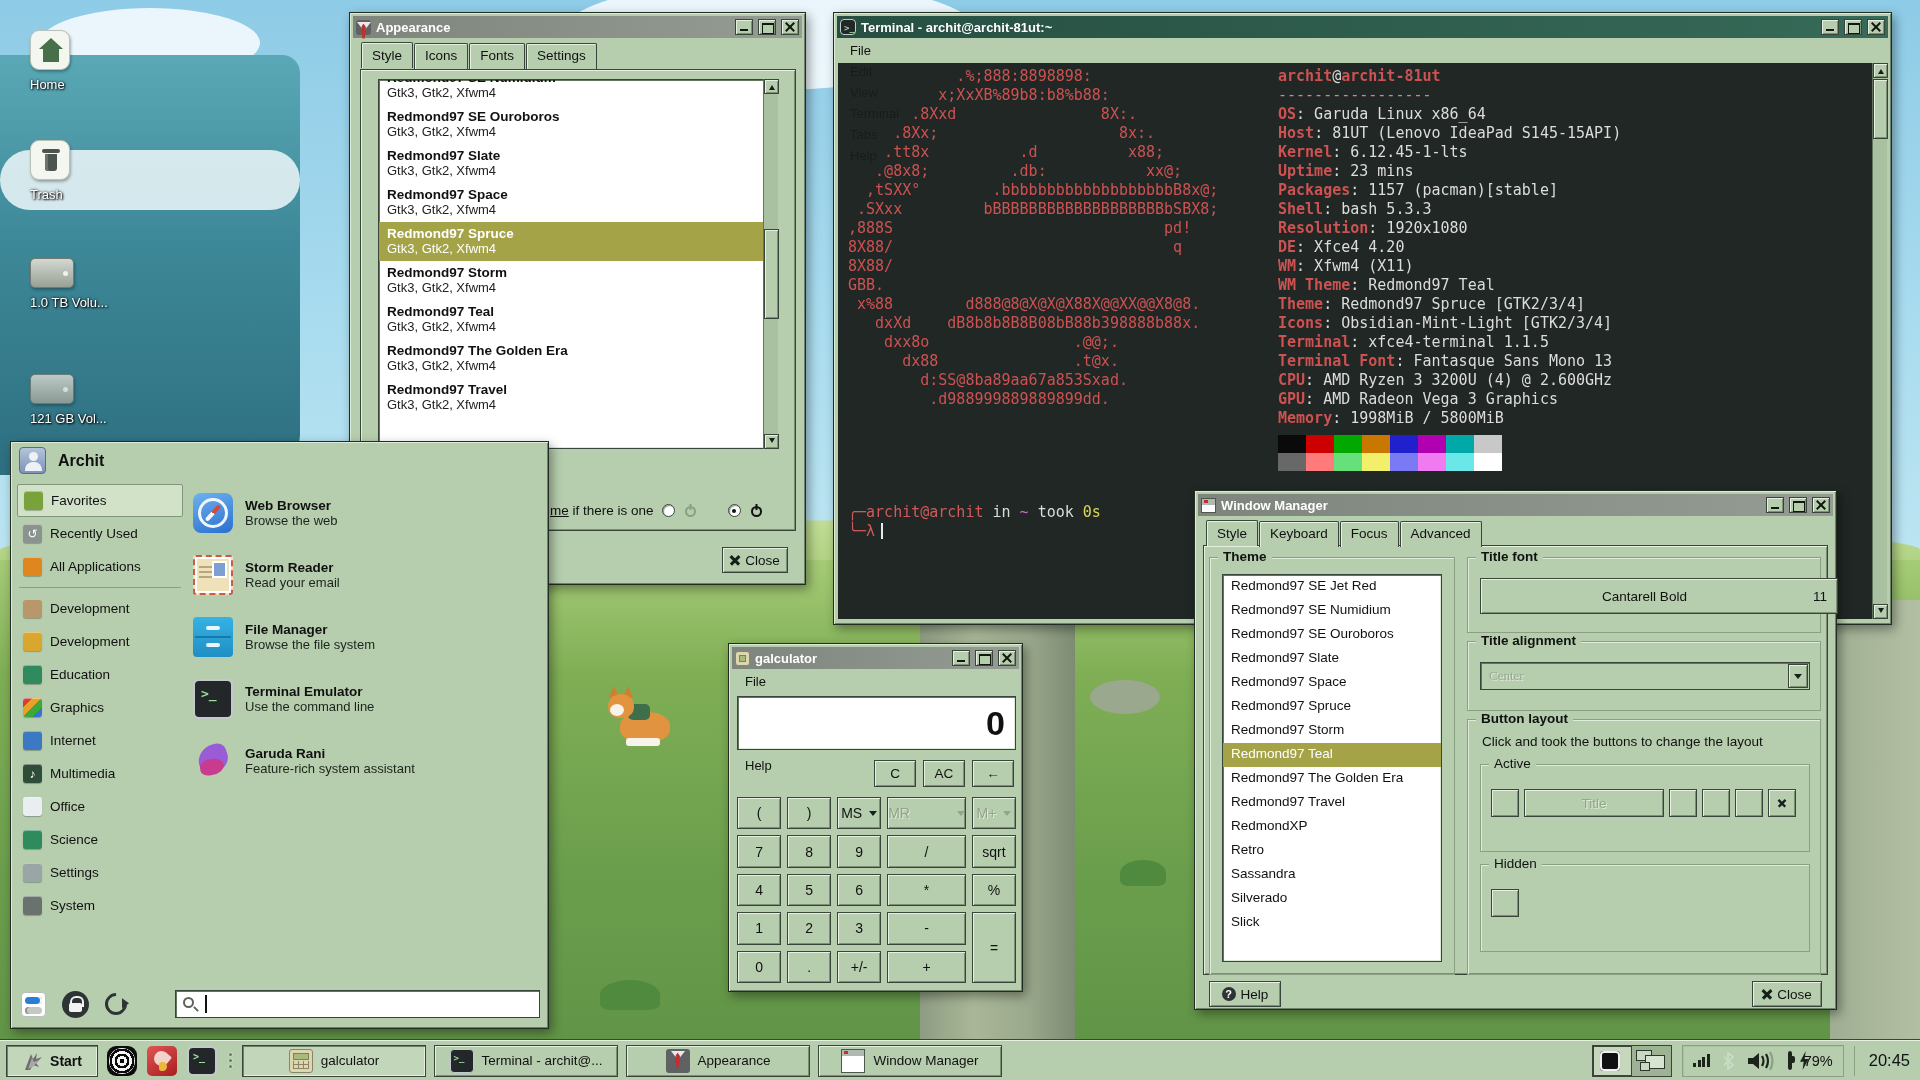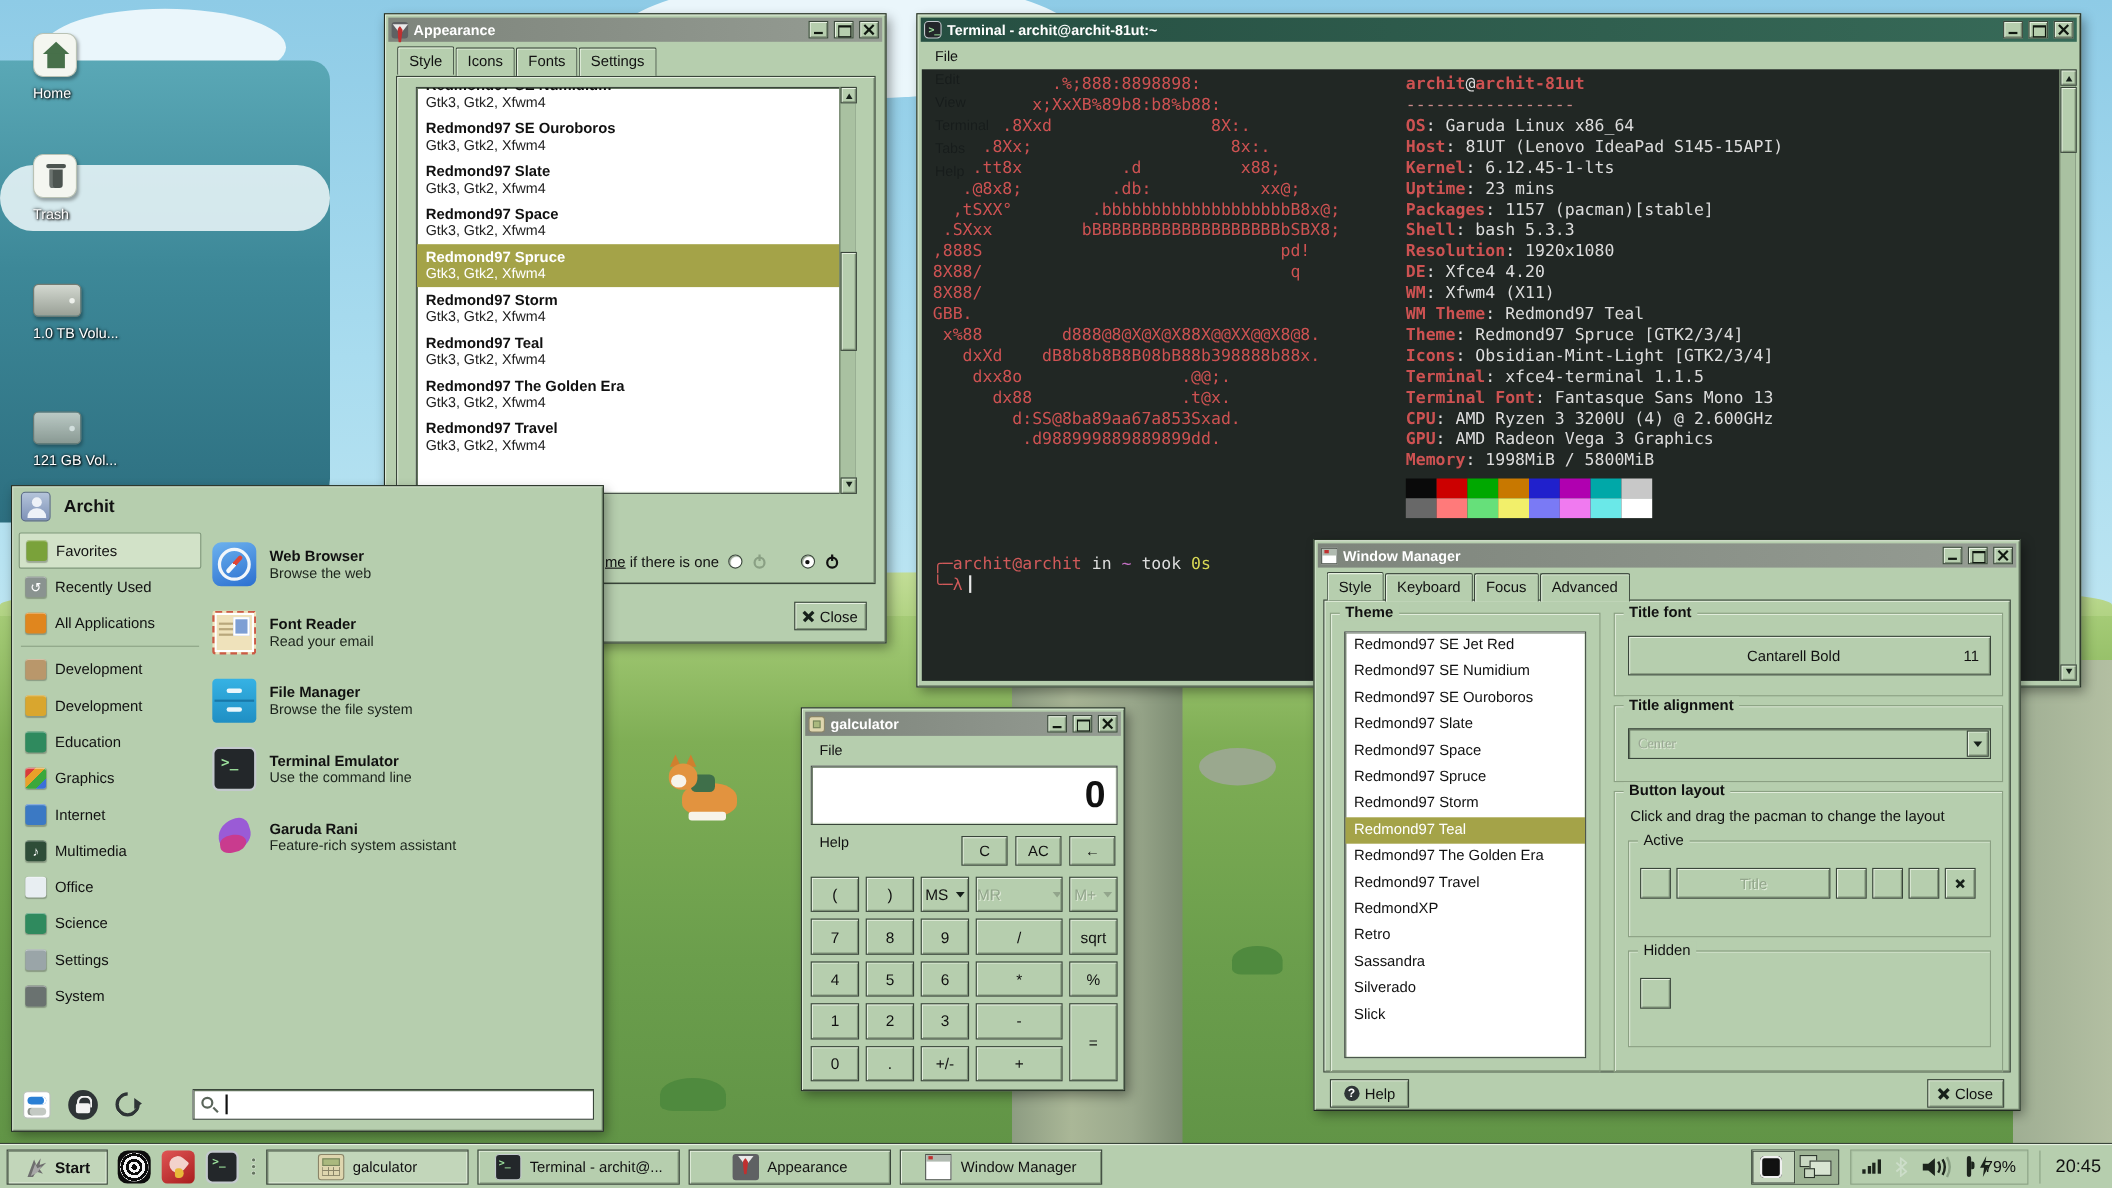--- a/index.html
+++ b/index.html
@@ -677,7 +677,7 @@
         <div class="app-item">
           <span class="app-icon mail-icon"></span>
           <div>
-            <div class="app-name">Font Reader</div>
+            <div class="app-name">Storm Reader</div>
             <div class="app-desc">Read your email</div>
           </div>
         </div>

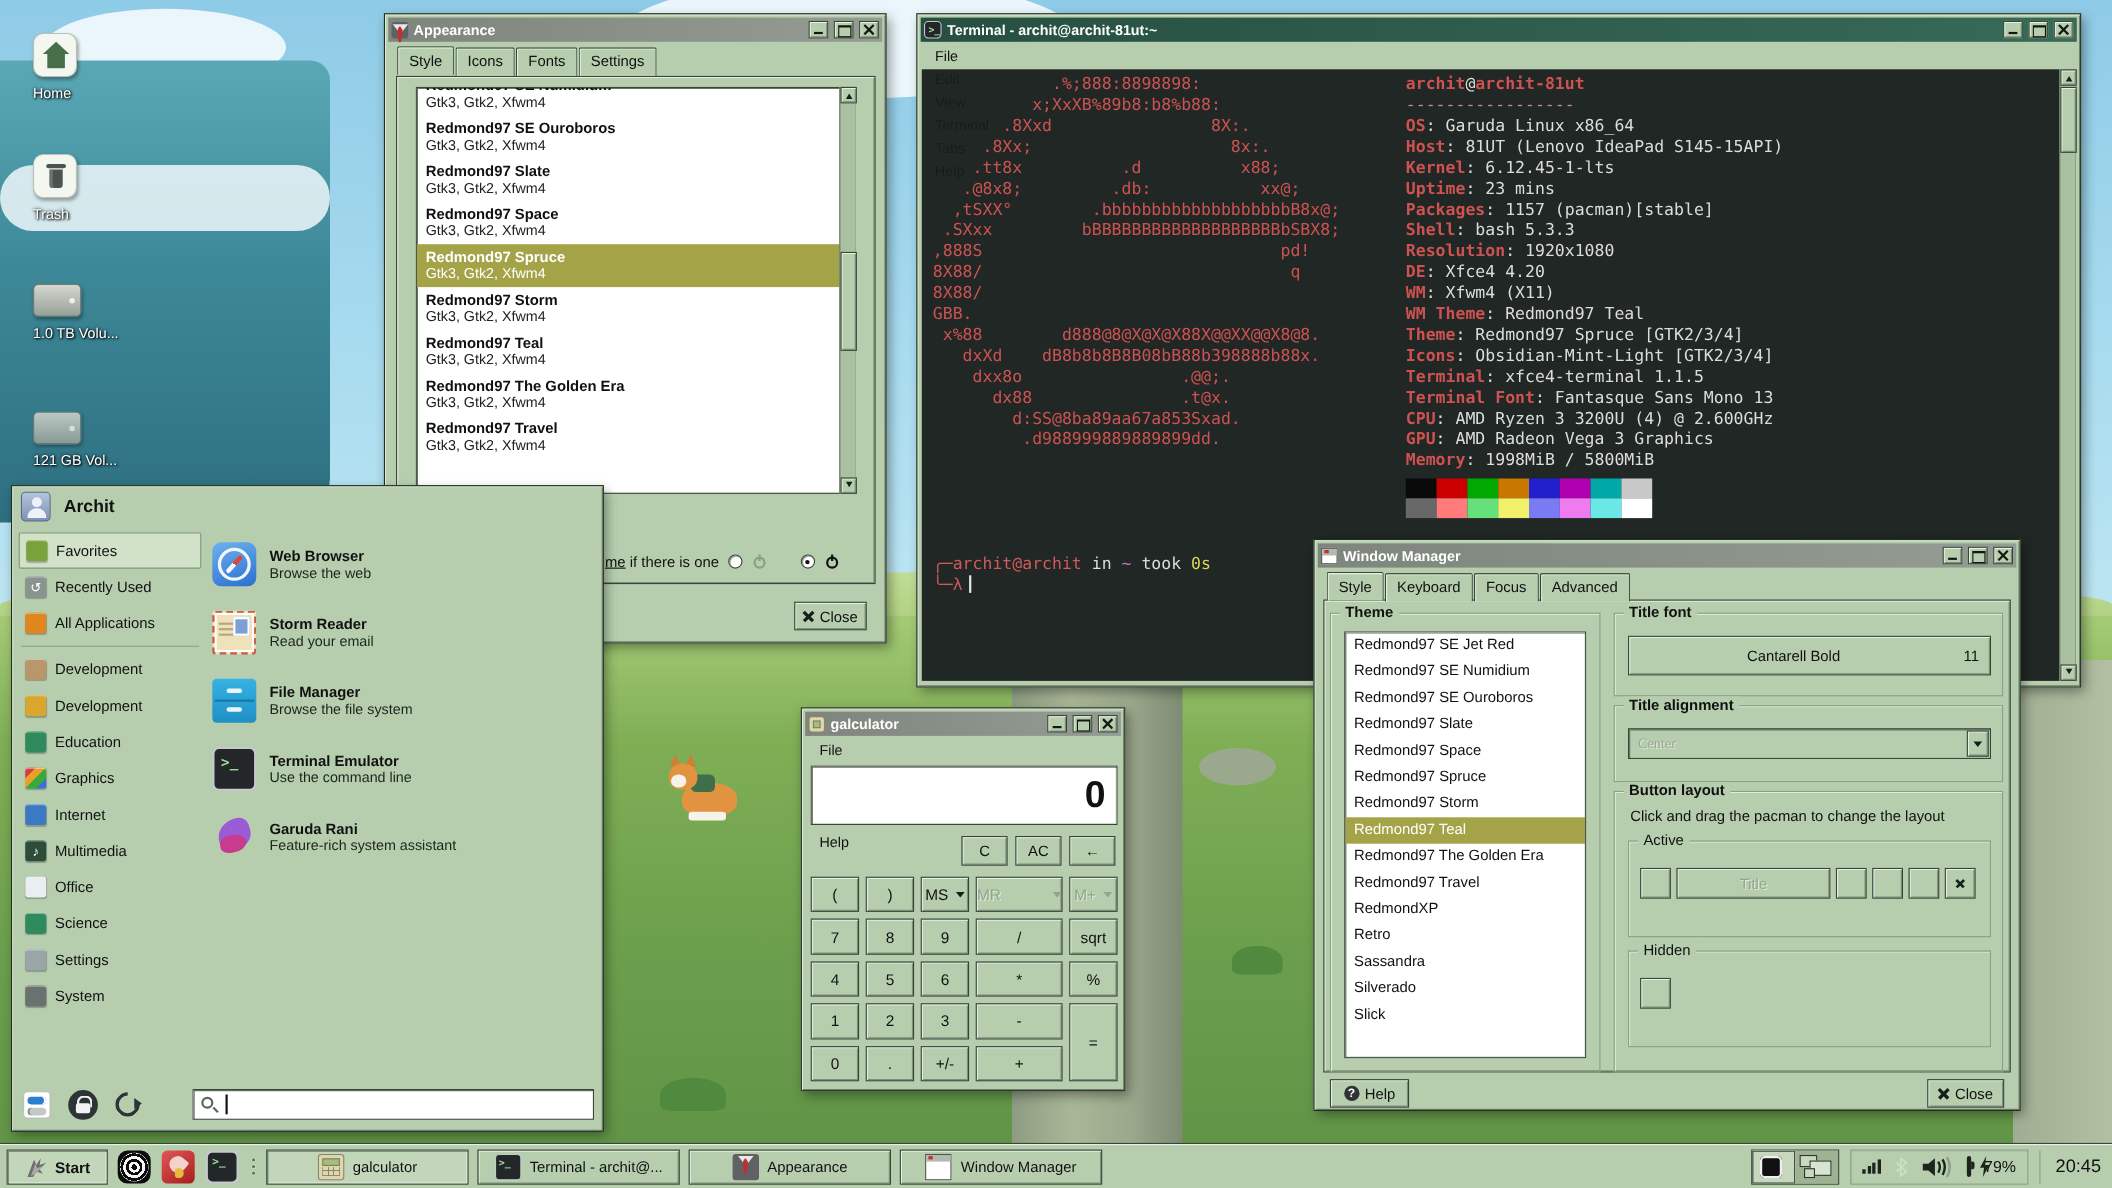--- a/index.html
+++ b/index.html
@@ -112,7 +112,7 @@
   .wm-item { padding:3px 8px; font-size:13.5px; height:24px; white-space:nowrap; }
   .wm-item.selected { background:#a4a348; color:#fff; }
   #wm-font-frame { left:272px; top:66px; width:354px; height:76px; }
-  #wm-font-btn { position:absolute; left:12px; top:20px; width:330px; height:36px; }
+  #wm-font-btn { position:absolute; left:12px; top:20px; width:358px; height:36px; }
   #wm-font-btn .fname { flex:1; text-align:center; }
   #wm-font-btn .fsize { padding-right:10px; }
   #wm-align-frame { left:272px; top:150px; width:354px; height:70px; }

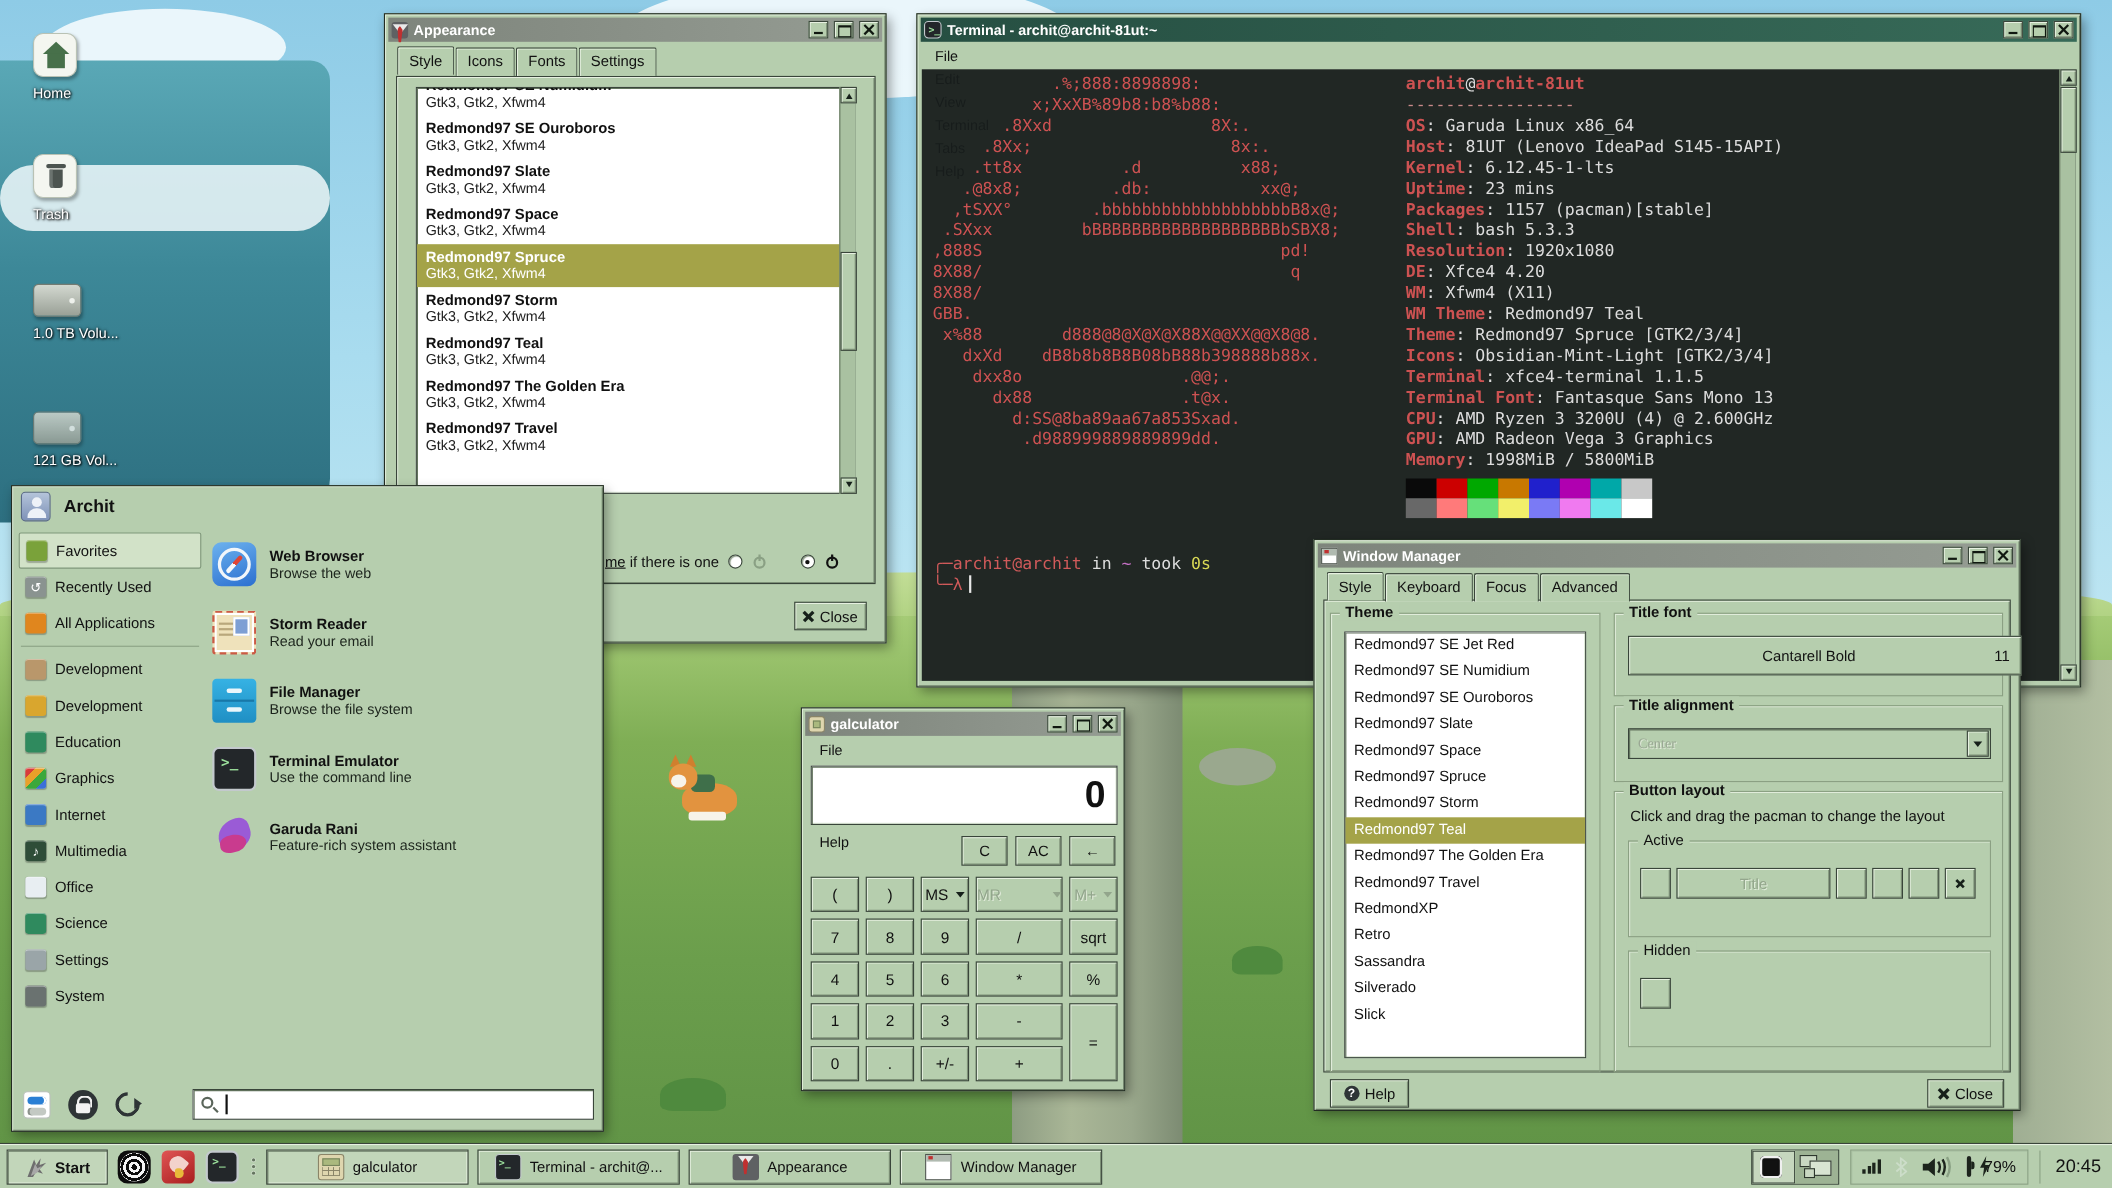--- a/index.html
+++ b/index.html
@@ -472,7 +472,7 @@
 
     <div class="frame" id="wm-layout-frame">
       <span class="legend">Button layout</span>
-      <div class="hint">Click and drag the pacman to change the layout</div>
+      <div class="hint">Click and took the buttons to change the layout</div>
       <div class="frame" id="wm-active-frame">
         <span class="legend" style="font-weight:normal;">Active</span>
         <div class="btnrow">

